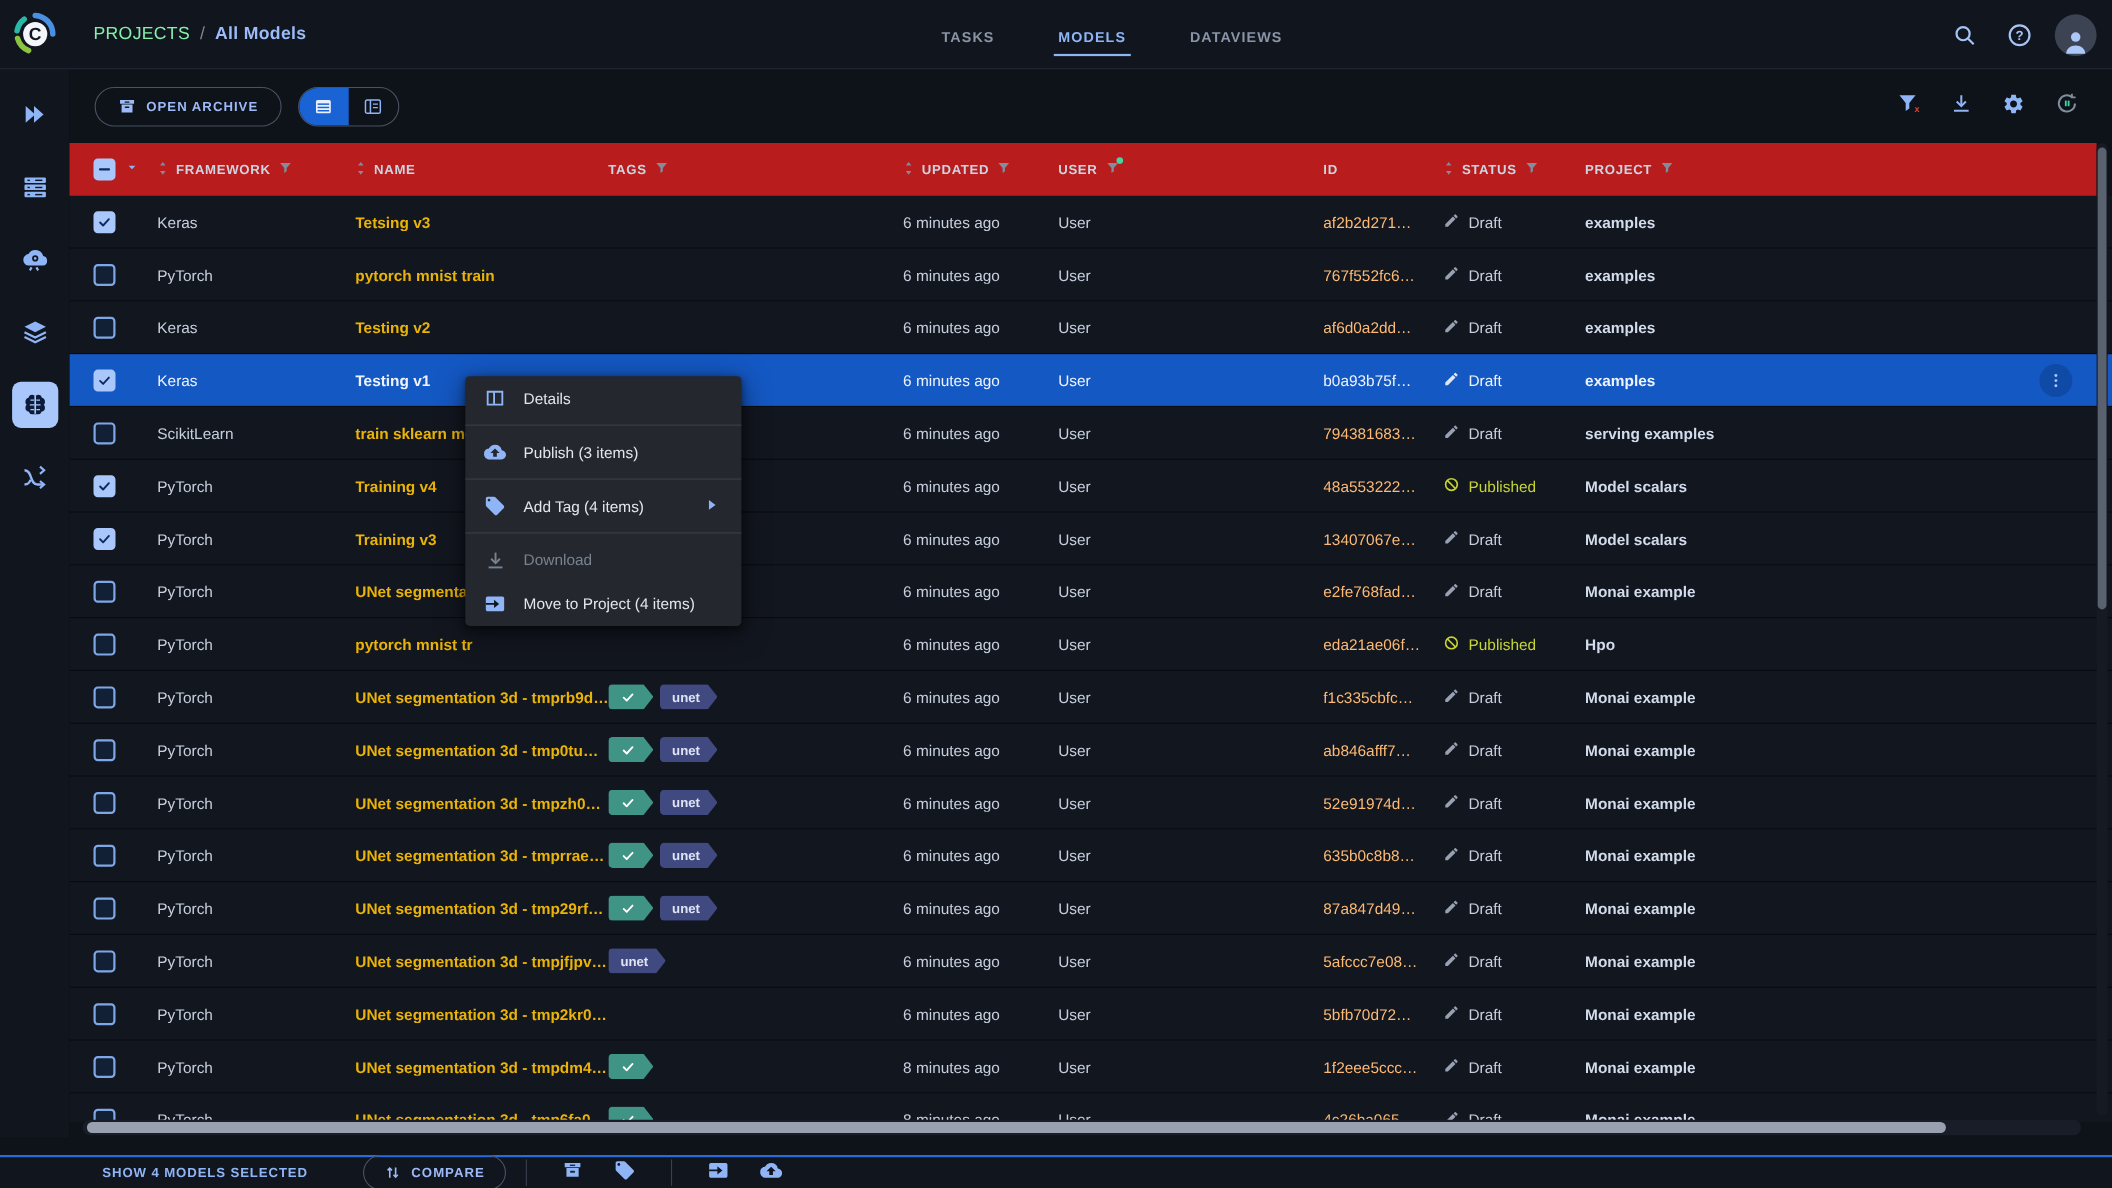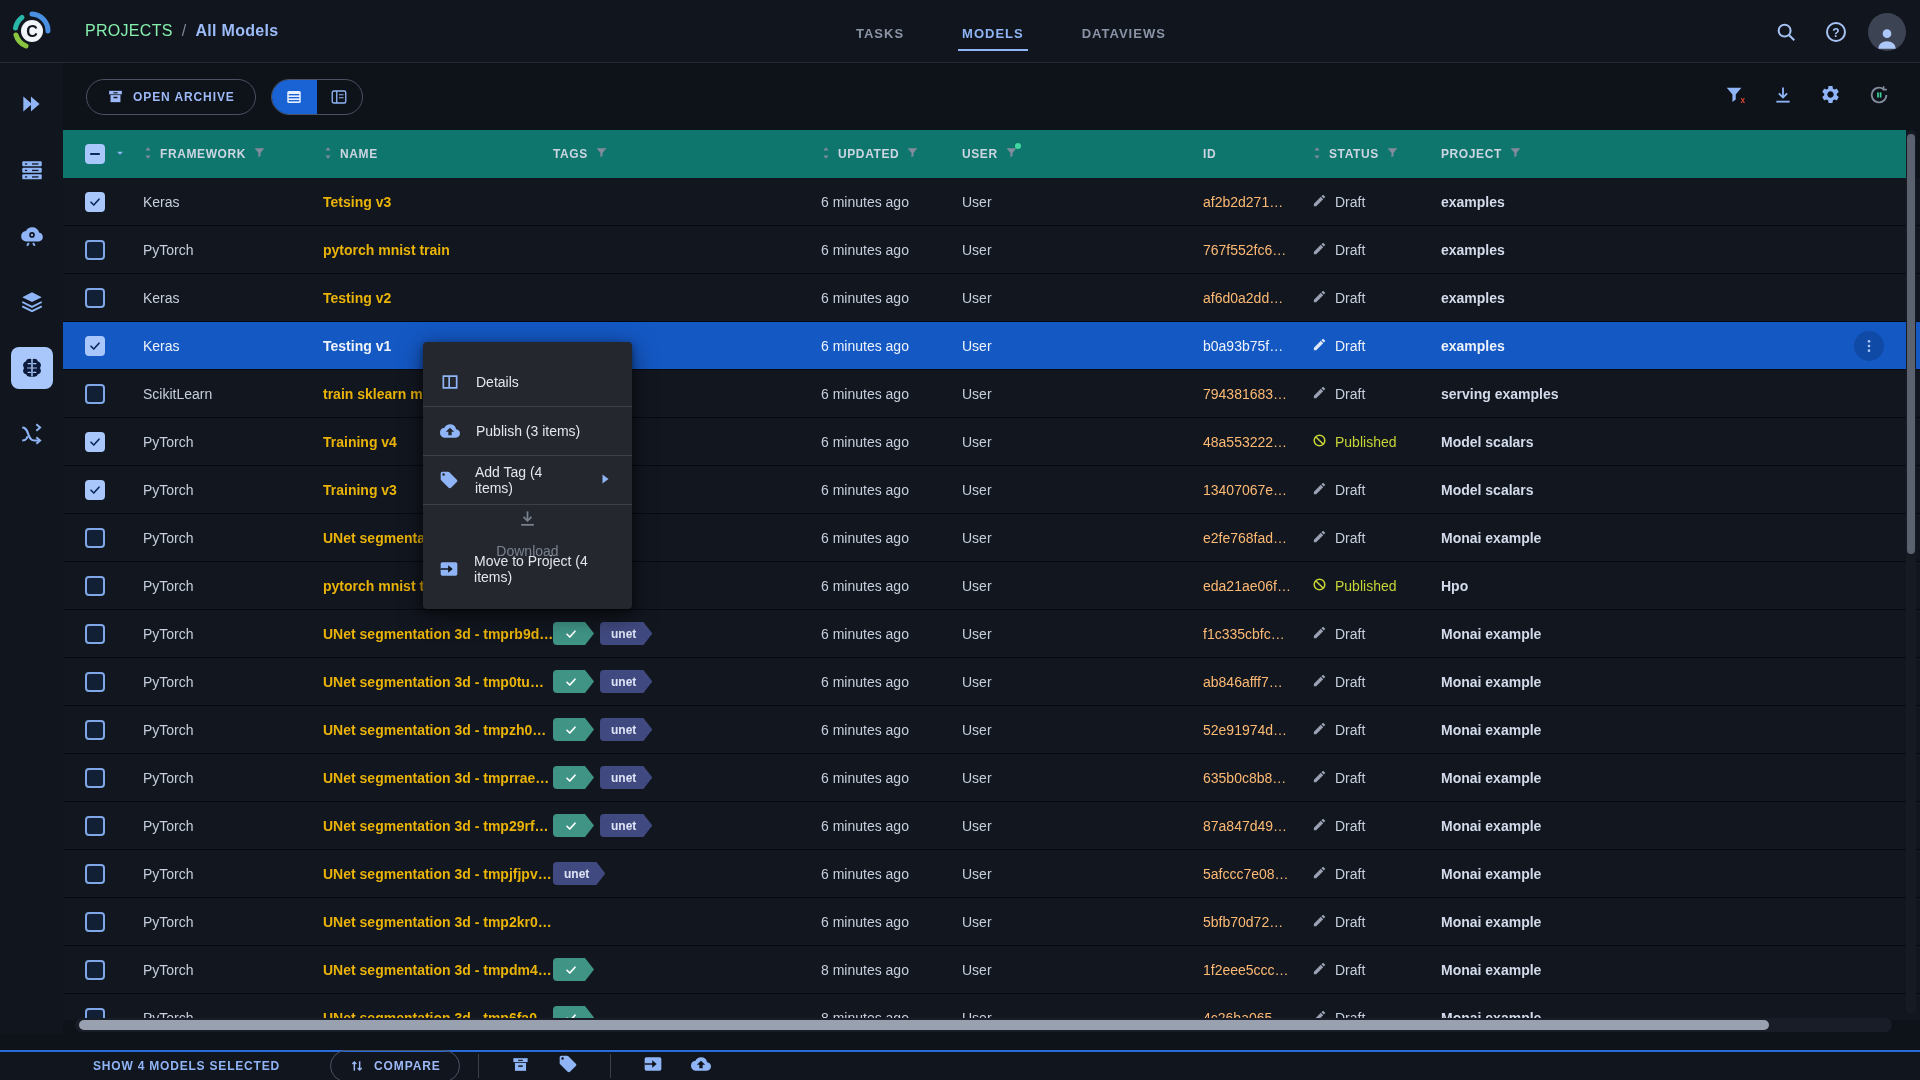--- a/index.html
+++ b/index.html
@@ -47,7 +47,7 @@
 
   
   .grid { display:grid; grid-template-columns:80px 180px 230px 268px 141px 241px 109px 129px minmax(0,1fr); align-items:center; }
-  .thead { position:absolute; left:0; right:14px; top:67px; height:48px; background:#0f766e; z-index:5; }
+  .thead { position:absolute; left:0; right:14px; top:67px; height:48px; background:#b91c1c; z-index:5; }
   .hcell { display:flex; align-items:center; gap:7px; font-size:12px; font-weight:bold; letter-spacing:.6px; color:#cdd5e2; cursor:pointer; }
   .hcell .funnel { color:#828c9c; position:relative; }
   .hcell .sort { color:#828c9c; }

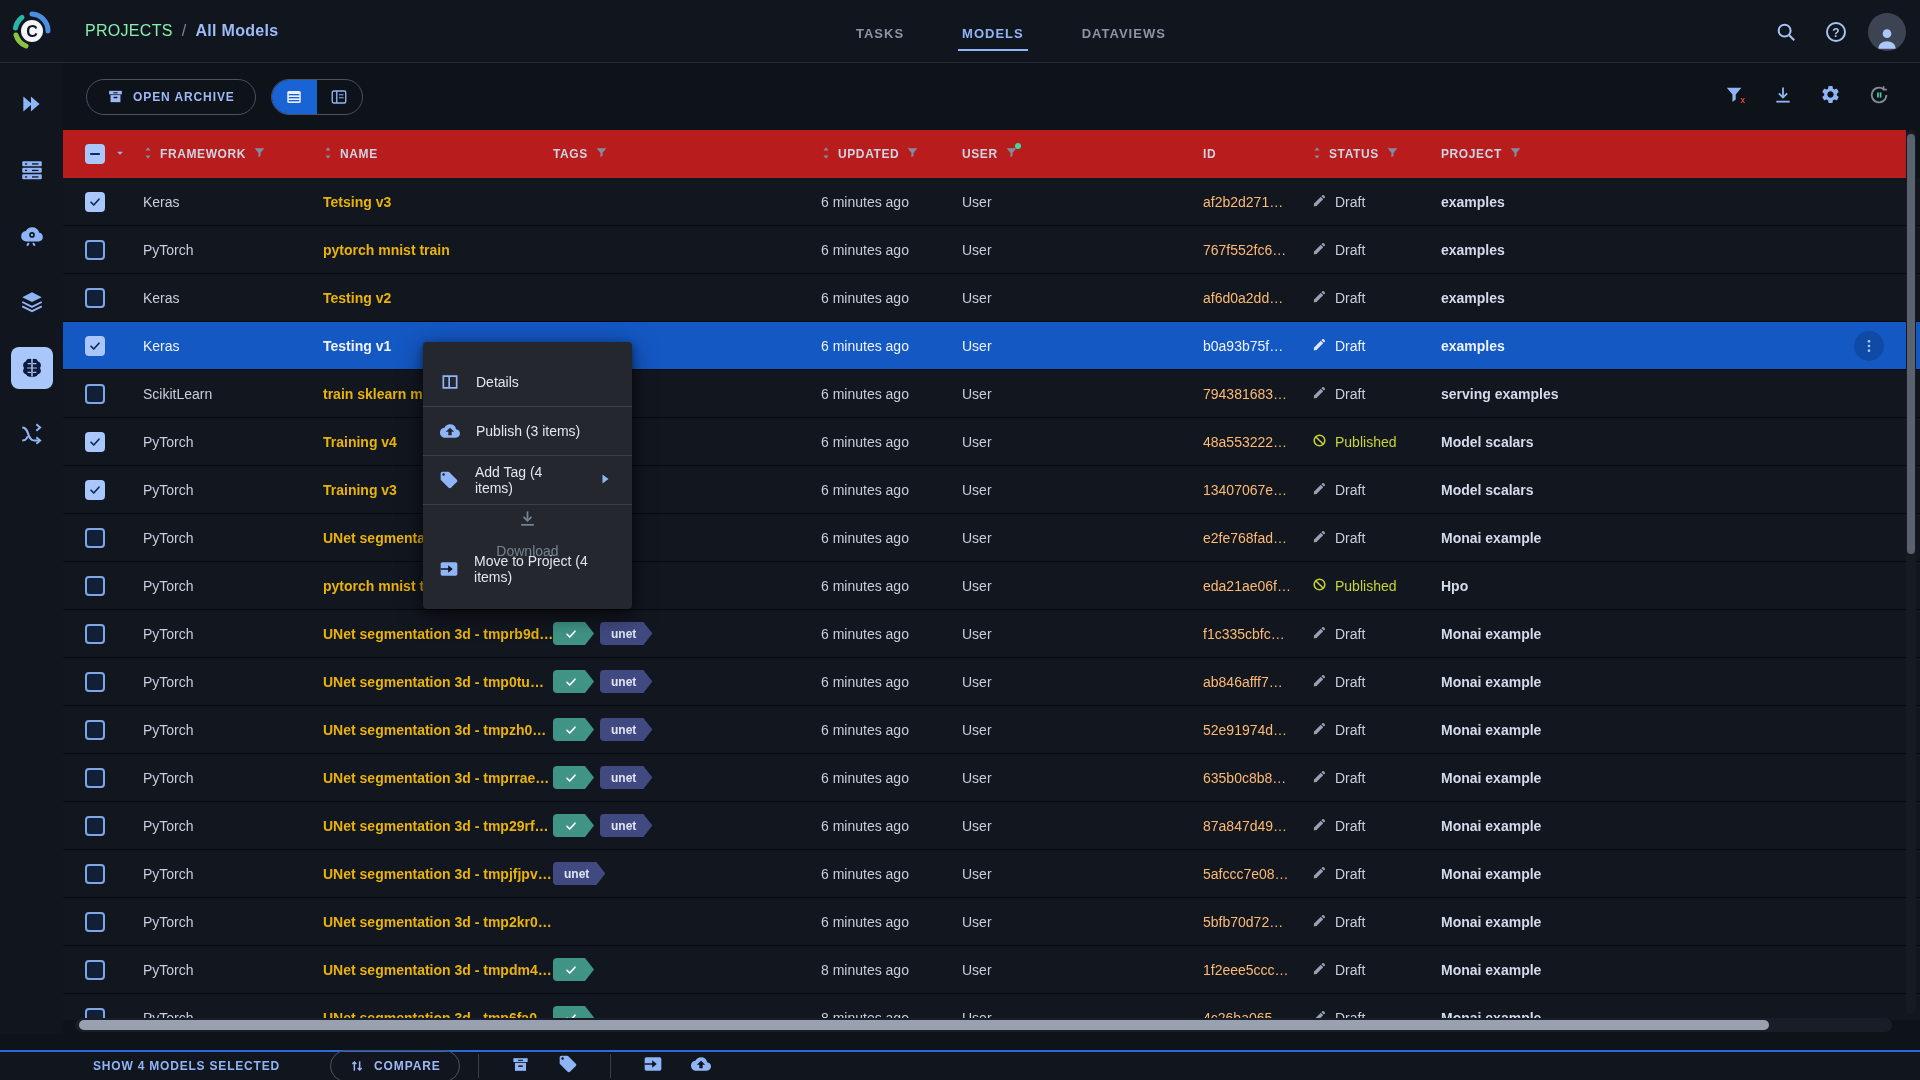--- a/index.html
+++ b/index.html
@@ -82,8 +82,8 @@
     display:flex; align-items:center; justify-content:center; color:#a9c7fa; cursor:pointer; }
 
   
-  .menu { position:absolute; left:423px; top:342px; width:209px; background:#24272e; border-radius:4px;
-    box-shadow:0 6px 24px rgba(0,0,0,.55), 0 2px 6px rgba(0,0,0,.4); padding:20px 0; z-index:60; }
+  .menu { position:absolute; left:423px; top:342px; width:251px; background:#24272e; border-radius:4px;
+    box-shadow:0 6px 24px rgba(0,0,0,.55), 0 2px 6px rgba(0,0,0,.4); padding:0 0; z-index:60; }
   .menu-item { height:40px; display:flex; align-items:center; gap:15px; padding:0 16px; font-size:14px; color:#e2e6ee; cursor:pointer; }
   .menu-item .icon { color:#8fb5f6; width:22px; }
   .menu-item.disabled { color:#79828f; cursor:default;flex-direction:column; }

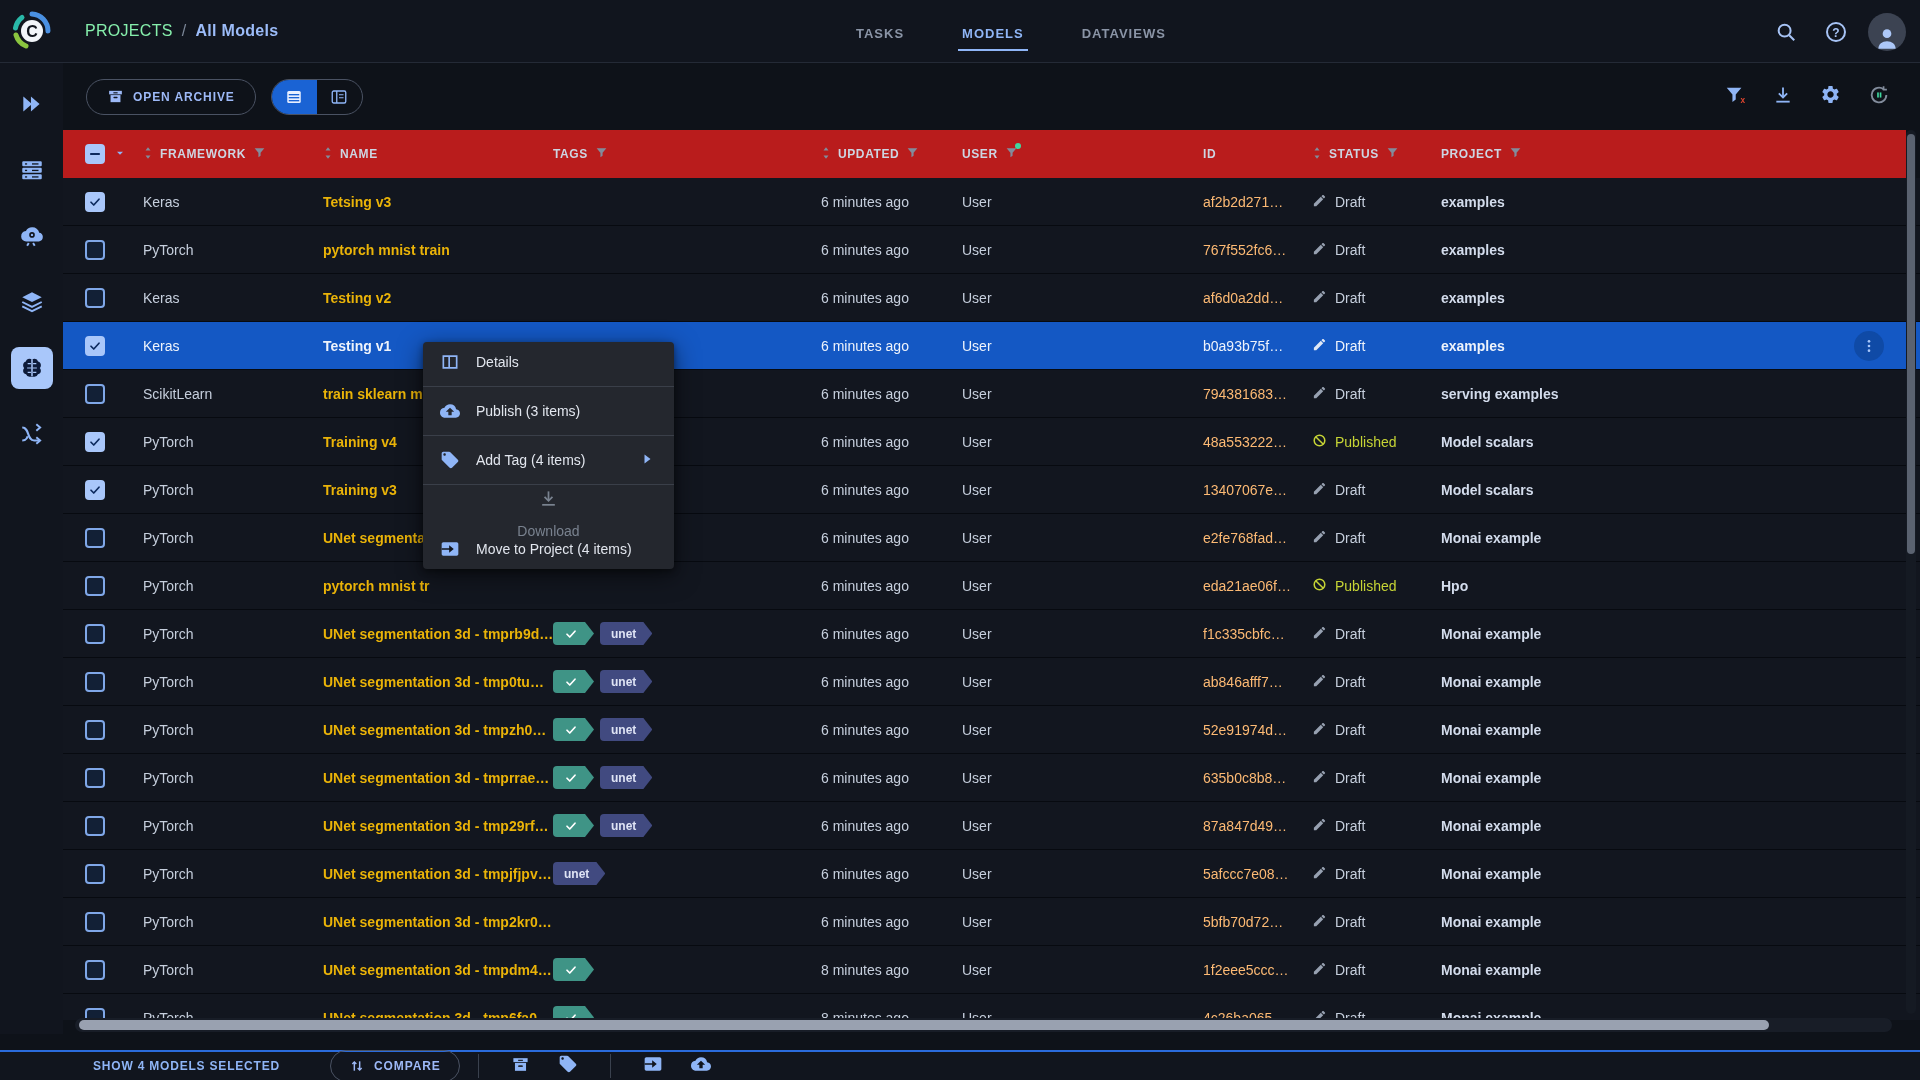--- a/index.html
+++ b/index.html
@@ -86,7 +86,7 @@
     box-shadow:0 6px 24px rgba(0,0,0,.55), 0 2px 6px rgba(0,0,0,.4); padding:0 0; z-index:60; }
   .menu-item { height:40px; display:flex; align-items:center; gap:15px; padding:0 16px; font-size:14px; color:#e2e6ee; cursor:pointer; }
   .menu-item .icon { color:#8fb5f6; width:22px; }
-  .menu-item.disabled { color:#79828f; cursor:default;flex-direction:column; }
+  .menu-item.disabled { color:#79828f; cursor:default; }
   .menu-item.disabled .icon { color:#79828f; }
   .menu-sep { height:1px; background:#3a3f49; margin:4px 0; }
   .submenu-arrow { margin-left:auto; color:#cfd6e2; font-size:10px; }

